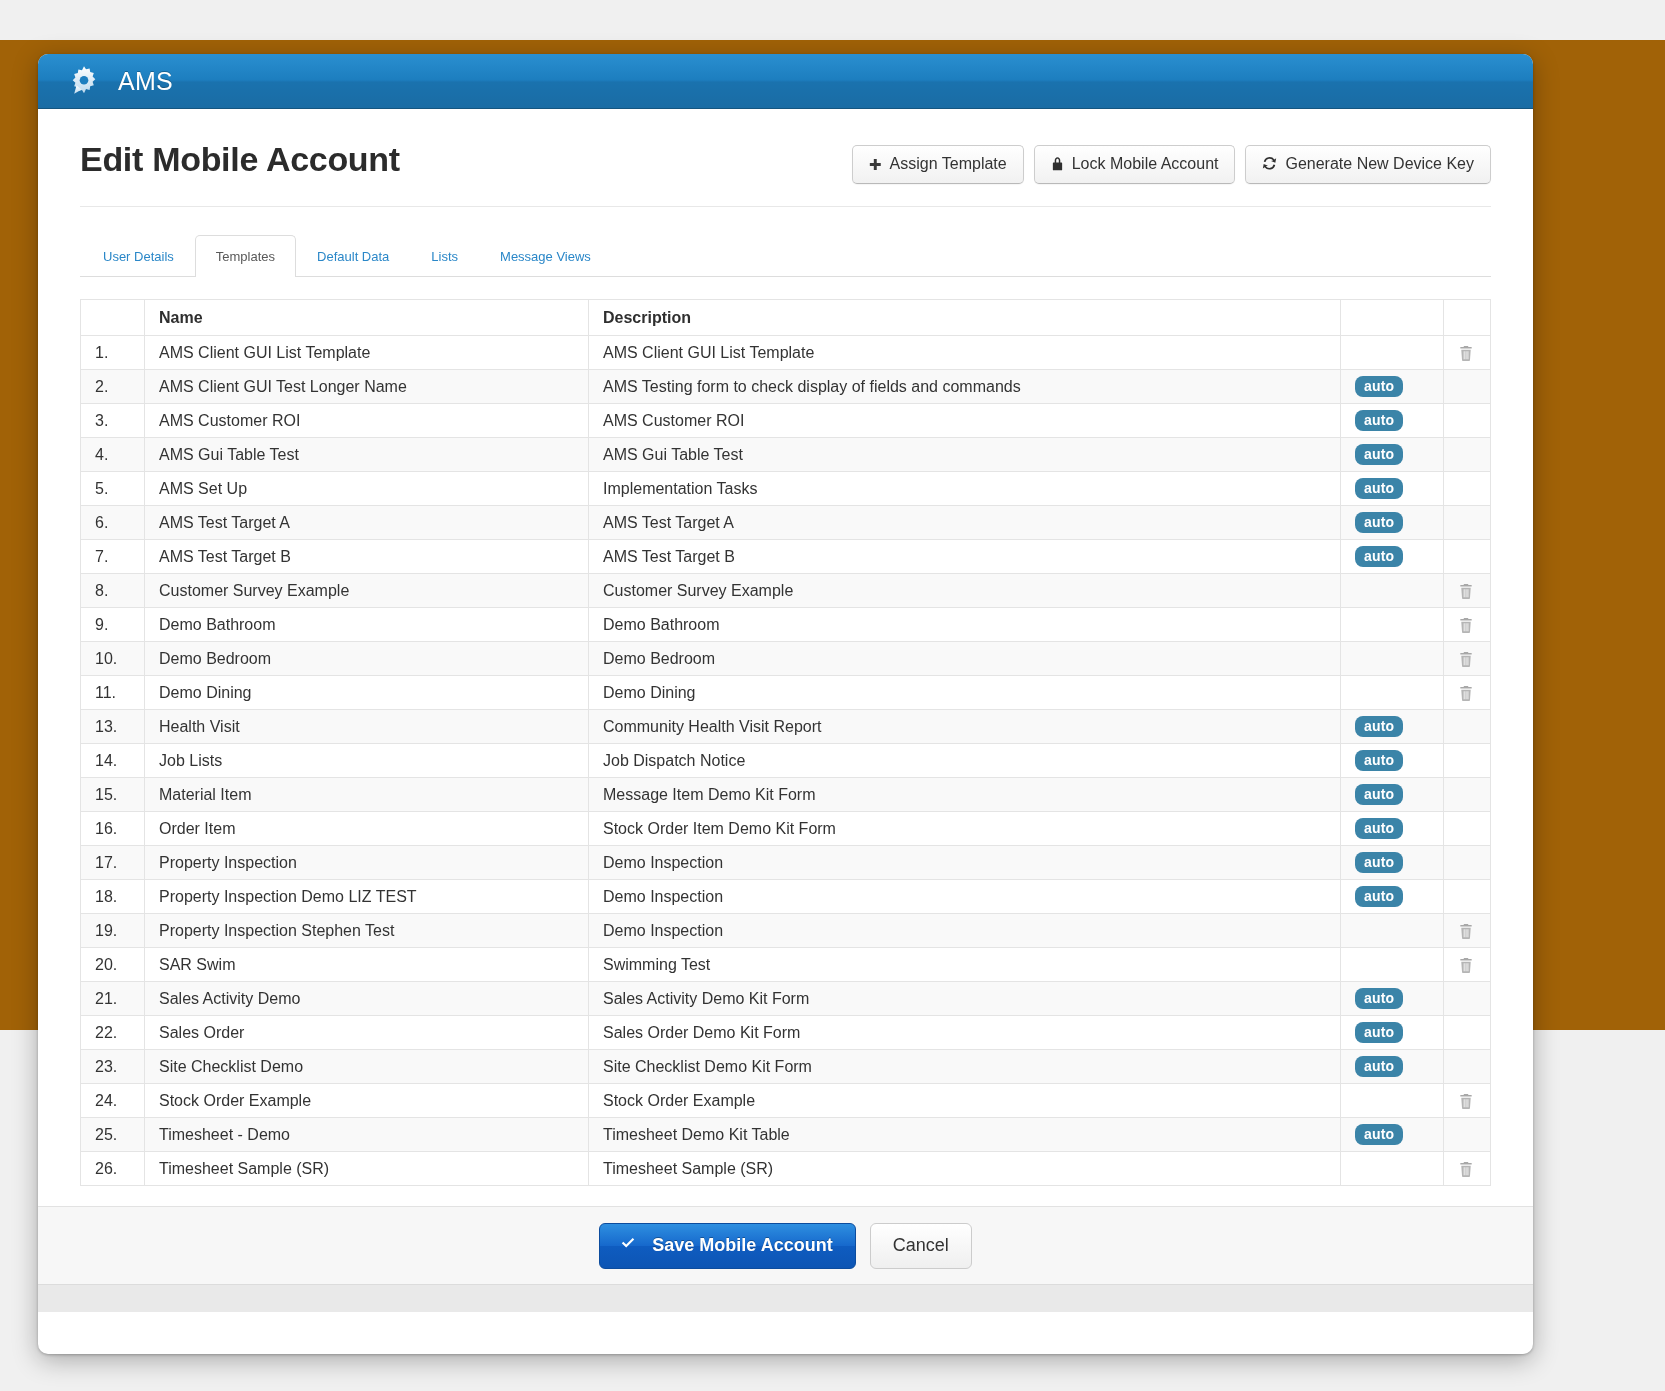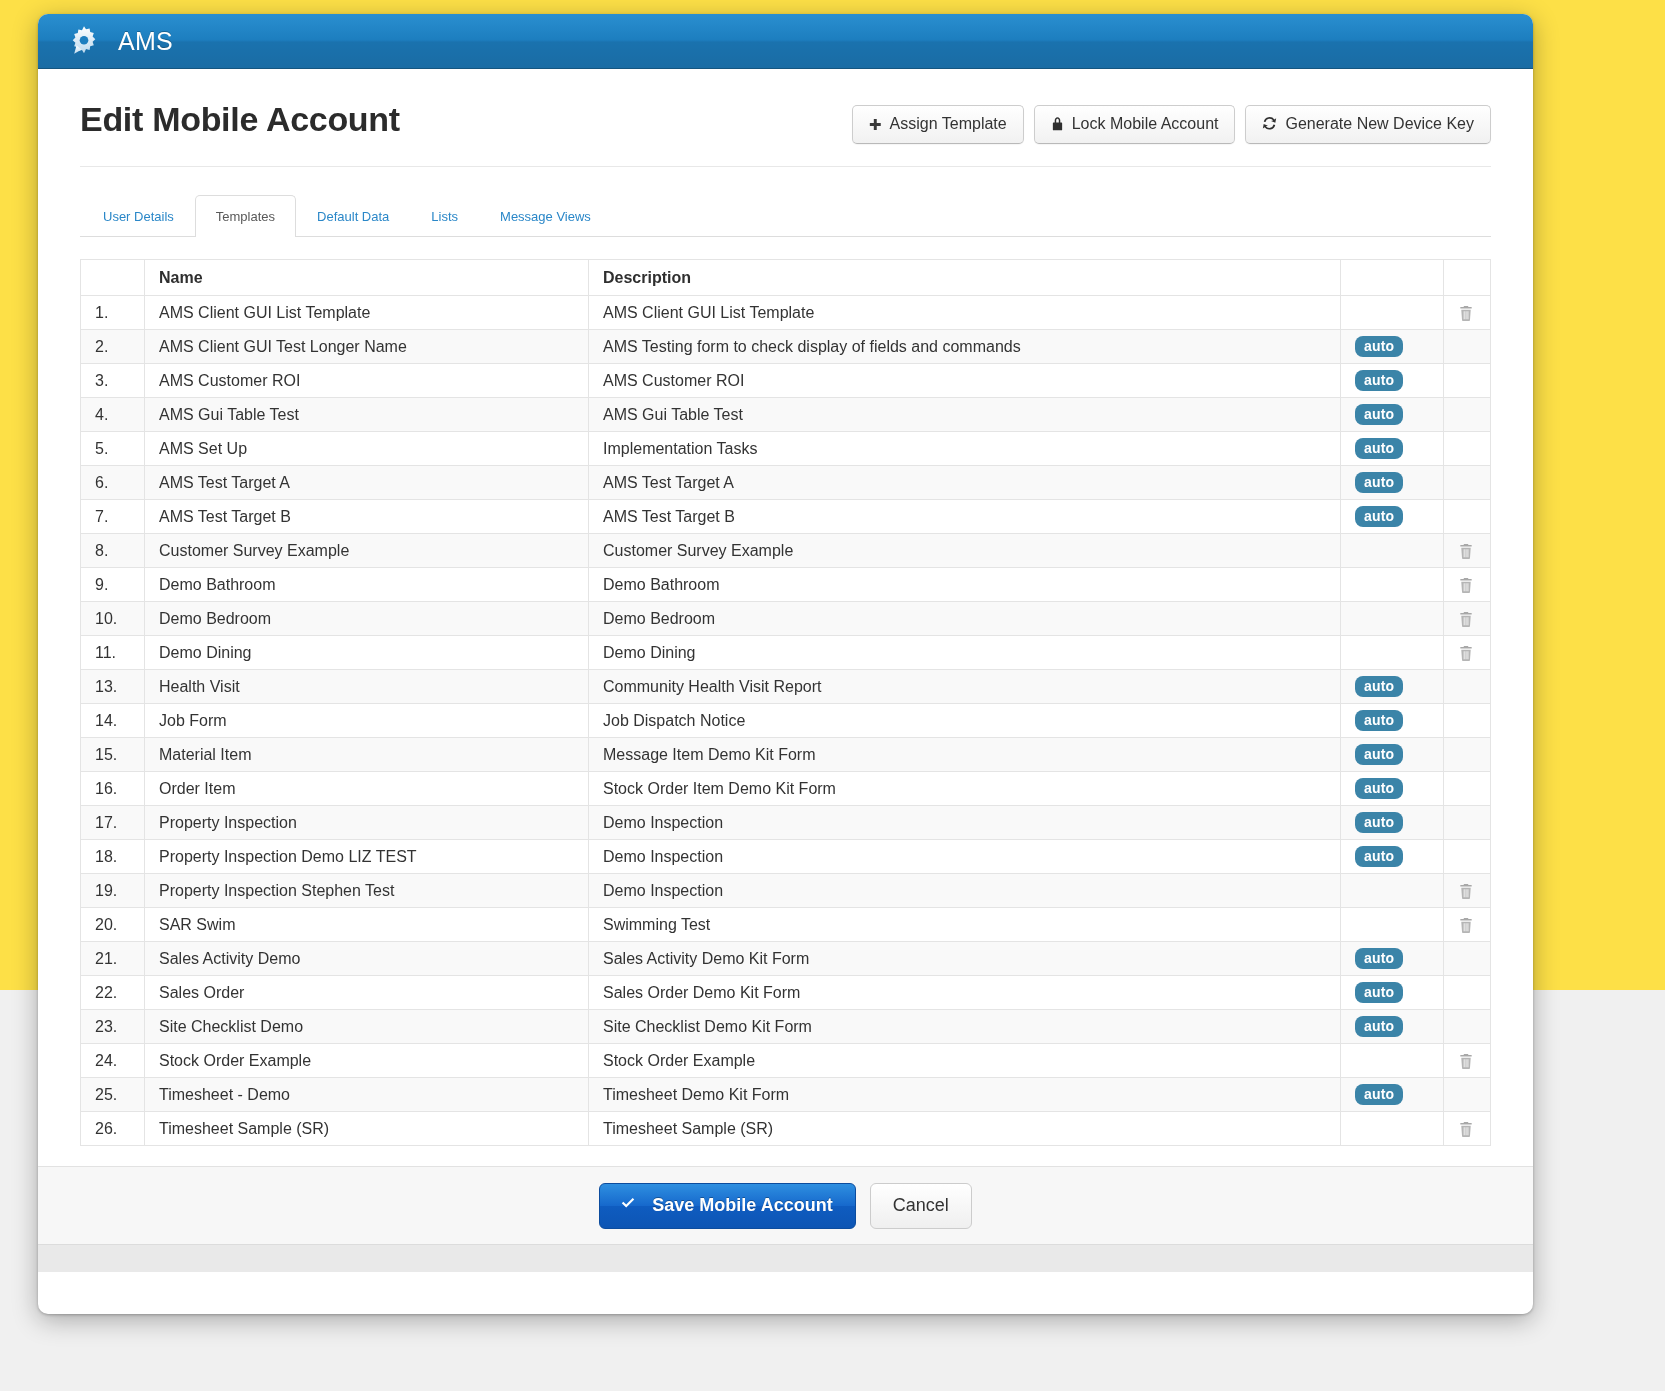--- a/index.html
+++ b/index.html
@@ -13,7 +13,8 @@
   #page {
     position: relative;
     width: 1665px; height: 990px;
-    background: #fde047;
+    background: #a16207;
+    margin-top: 40px;
   }
   
   #window {

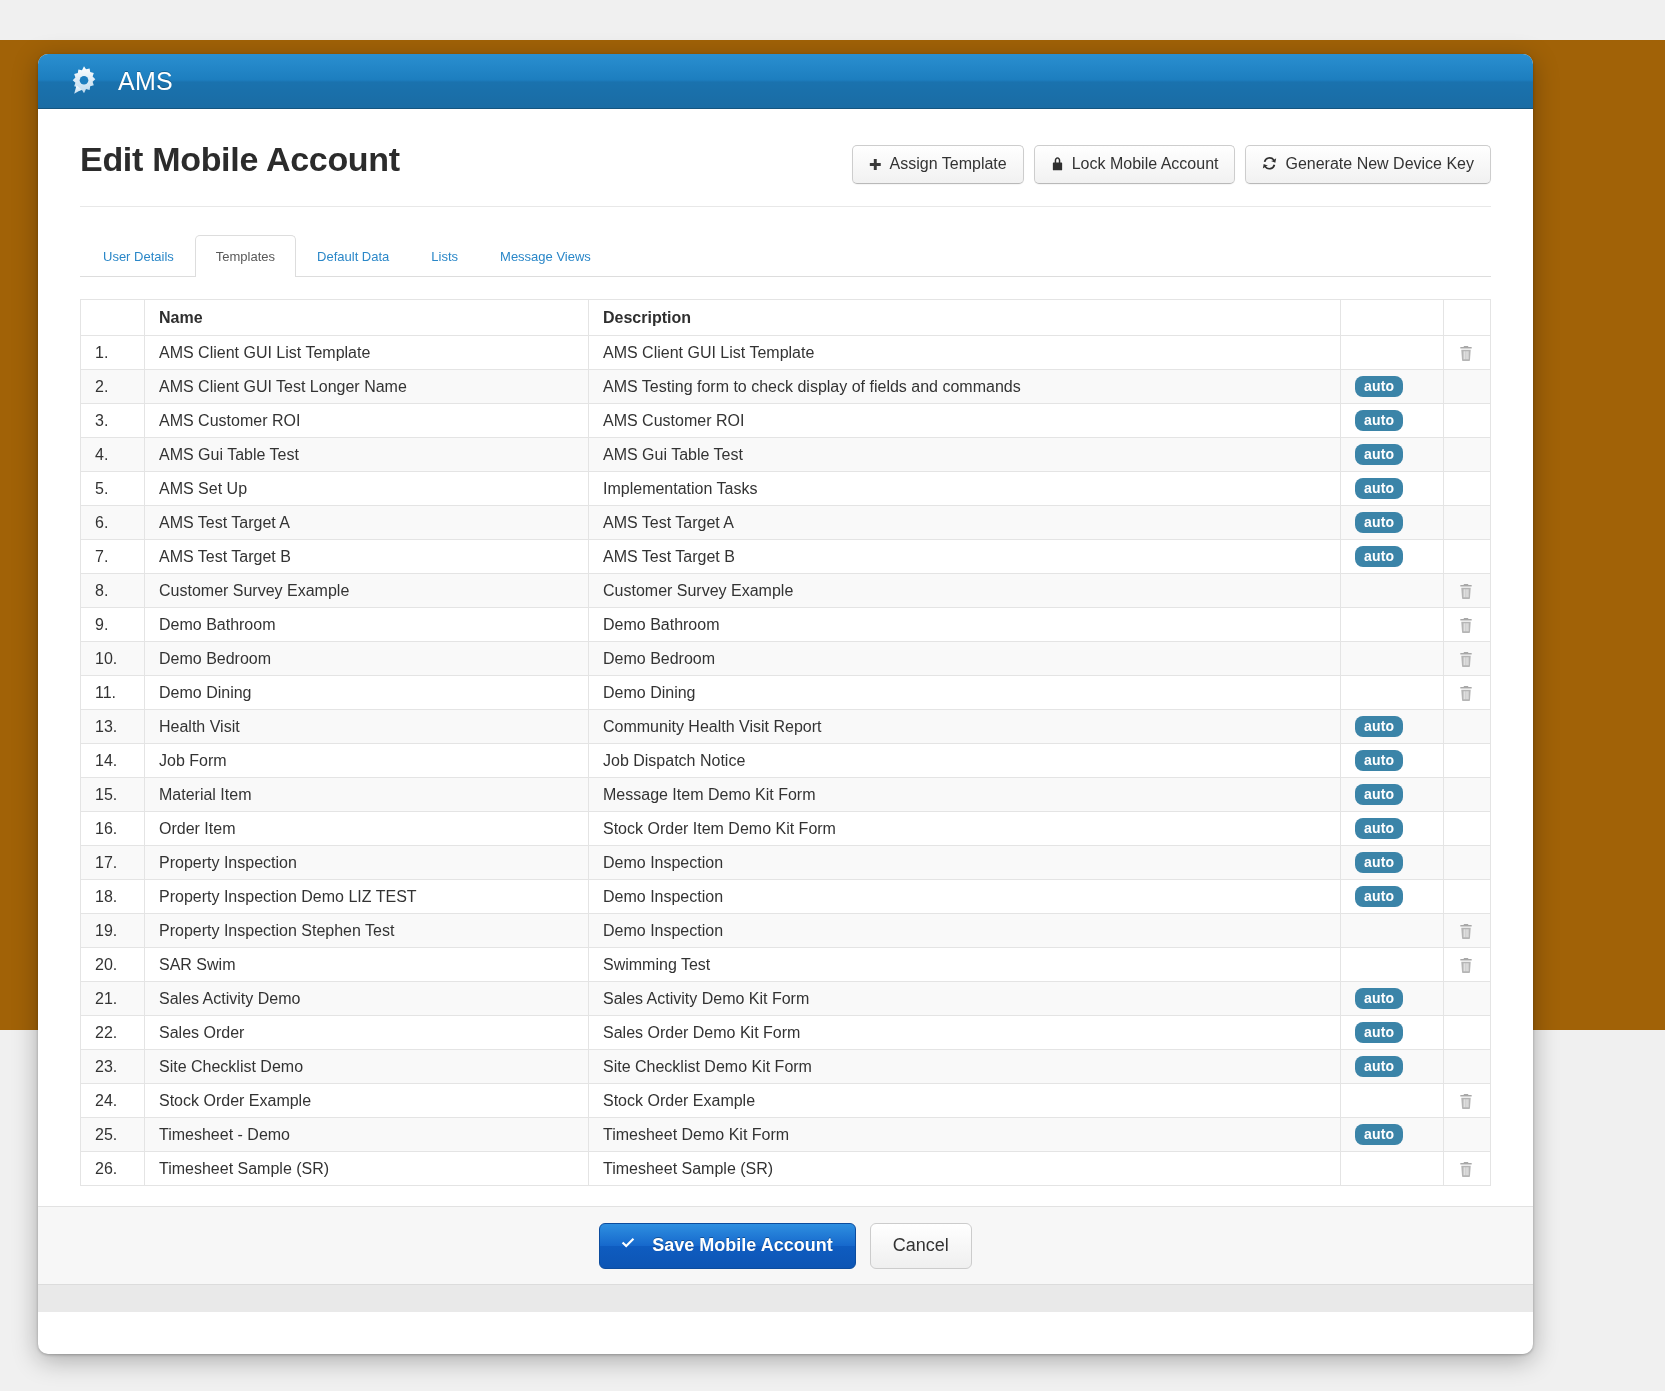--- a/index.html
+++ b/index.html
@@ -378,7 +378,7 @@
                 </tr>
                 <tr>
                   <td class="c-idx">14.</td>
-                  <td class="c-name">Job Form</td>
+                  <td class="c-name">Job Lists</td>
                   <td class="c-desc">Job Dispatch Notice</td>
                   <td class="c-auto"><span class="badge-auto">auto</span></td>
                   <td class="c-del"></td>

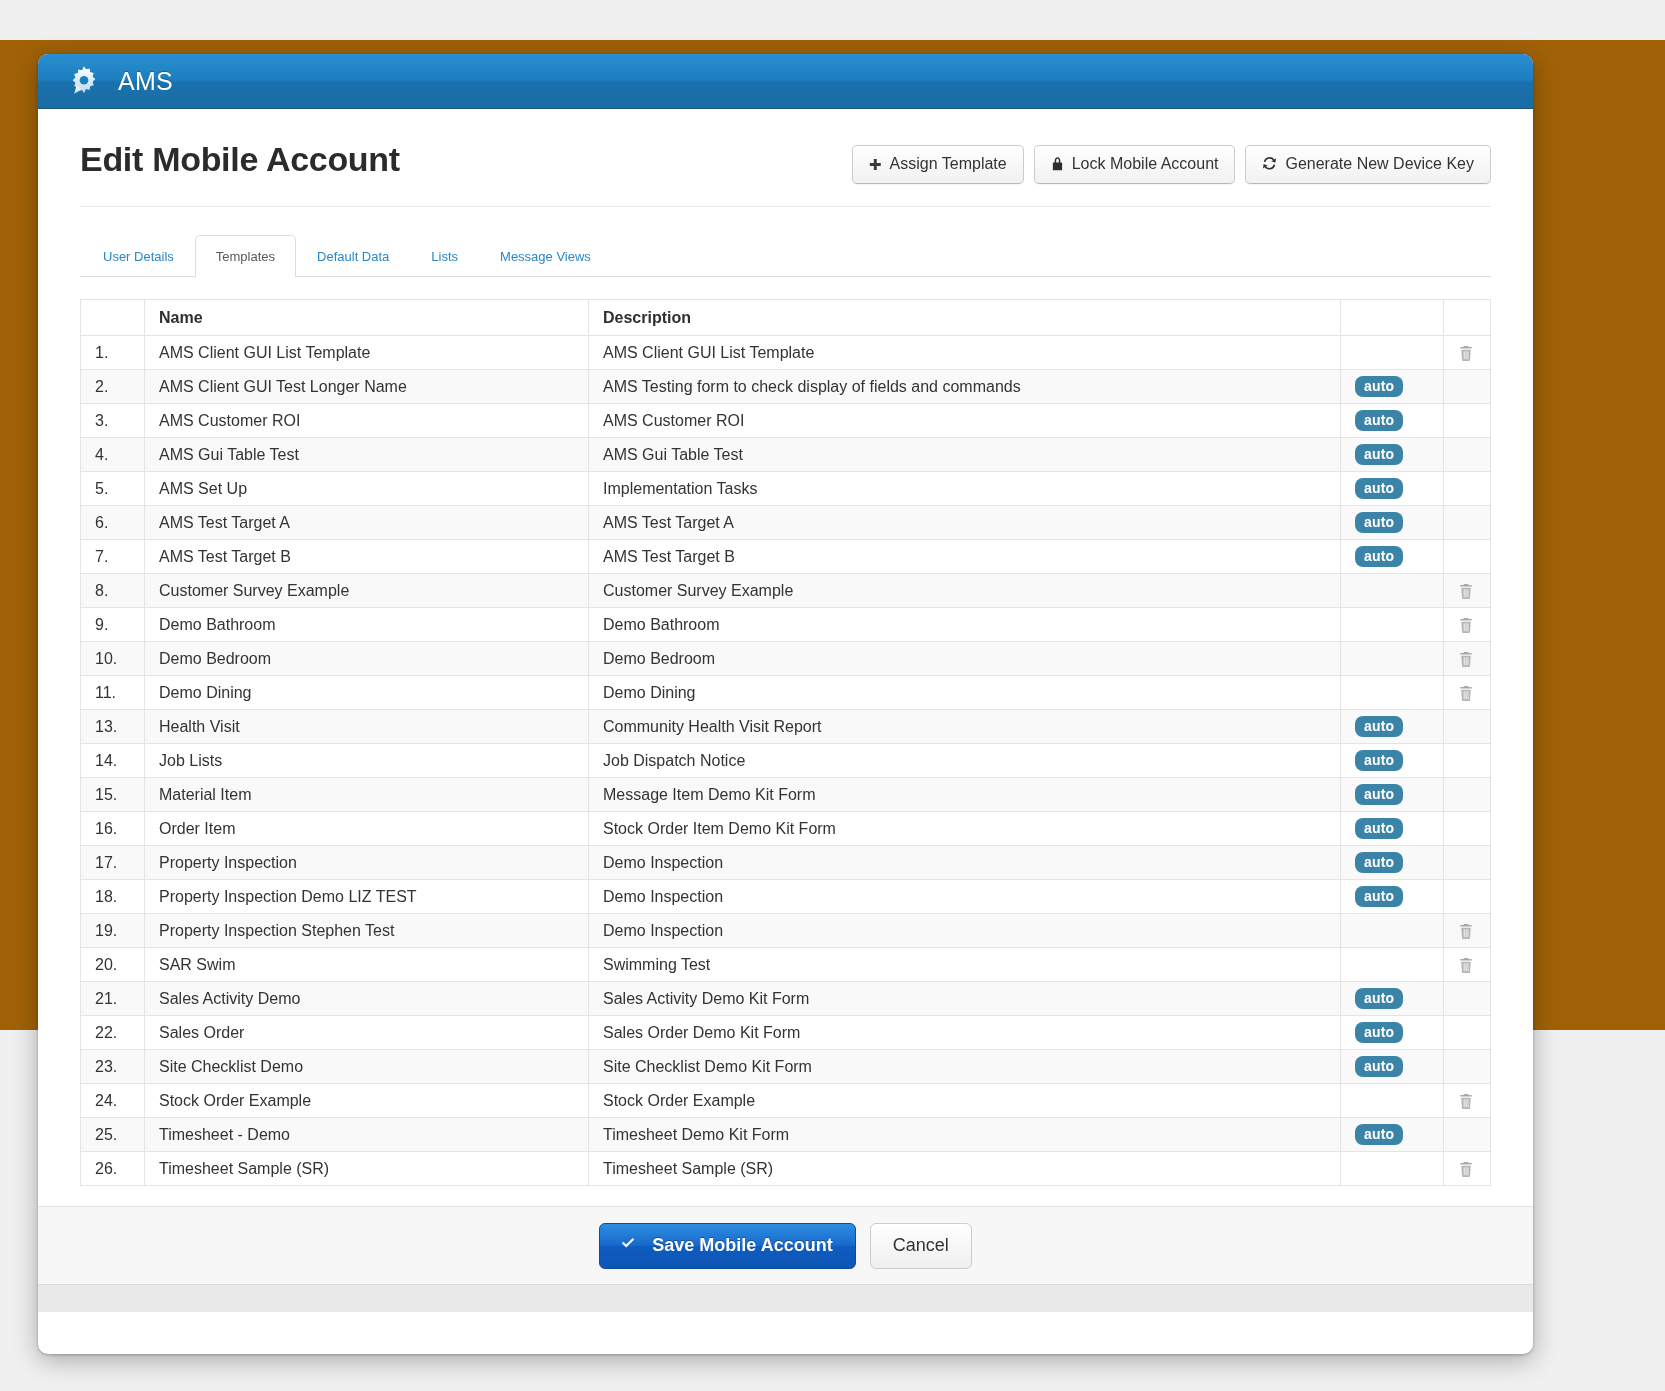--- a/index.html
+++ b/index.html
@@ -468,7 +468,7 @@
                 <tr>
                   <td class="c-idx">25.</td>
                   <td class="c-name">Timesheet - Demo</td>
-                  <td class="c-desc">Timesheet Demo Kit Form</td>
+                  <td class="c-desc">Timesheet Demo Kit Table</td>
                   <td class="c-auto"><span class="badge-auto">auto</span></td>
                   <td class="c-del"></td>
                 </tr>

